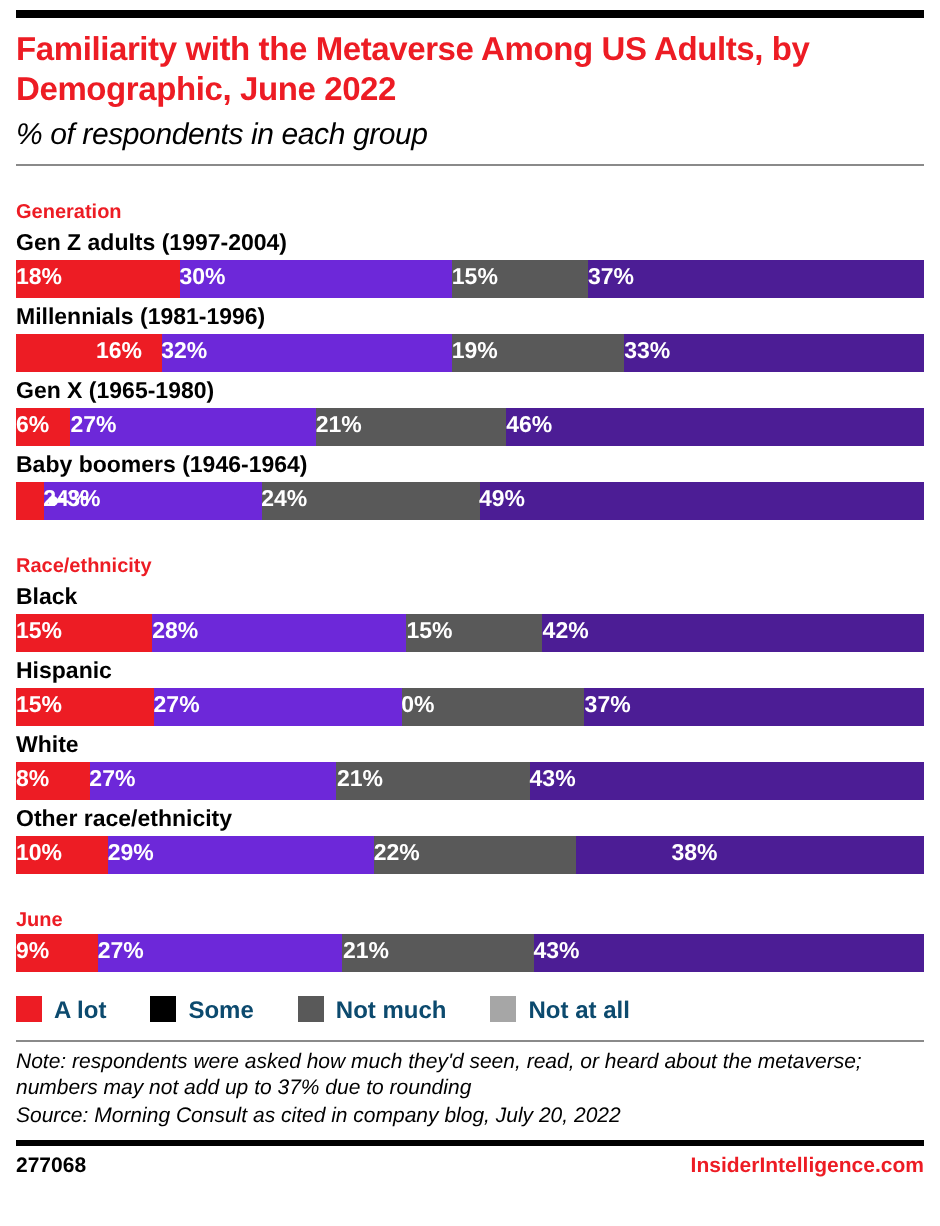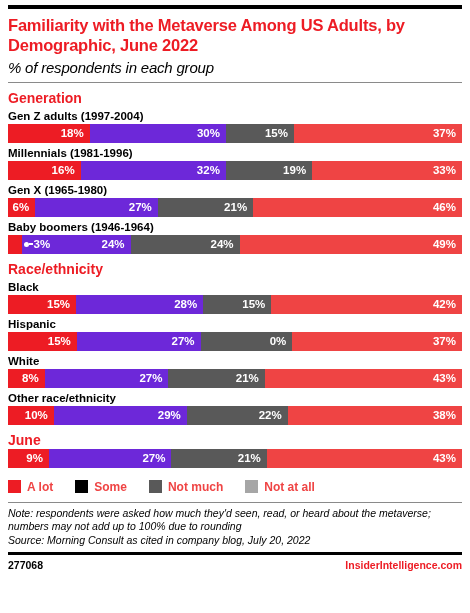--- a/index.html
+++ b/index.html
@@ -48,10 +48,10 @@
     margin-top: 6px;
   }
   .section-head {
-    font-size: 14px;
+    font-size: 10px;
     font-weight: bold;
     color: #ED1C24;
-    margin-top: 7px;
+    margin-top: 18px;
     margin-bottom: 1px;
   }
   .row-label {

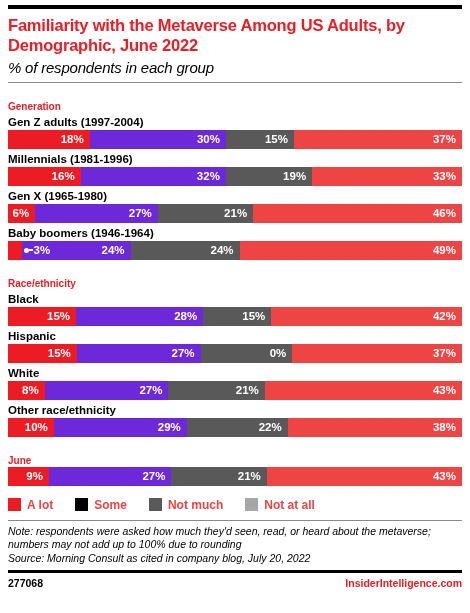--- a/index.html
+++ b/index.html
@@ -71,7 +71,6 @@
     position: relative;
     display: flex;
     align-items: center;
-    justify-content: flex-end;
     box-sizing: border-box;
     padding-right: 6px;
     font-size: 11.5px;

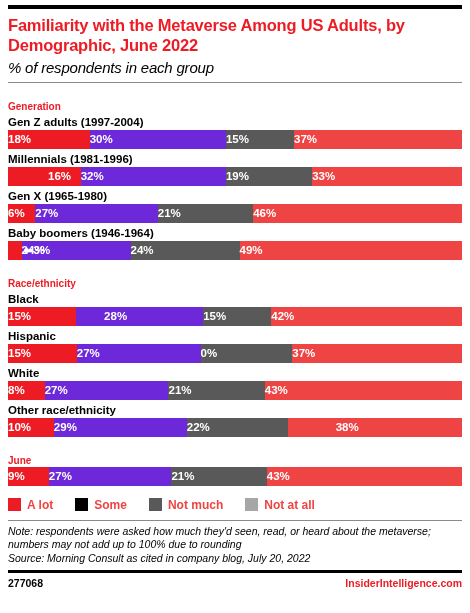--- a/index.html
+++ b/index.html
@@ -81,7 +81,7 @@
   .seg.alot      { background: #ED1C24; }
   .seg.some      { background: #6d28d9; }
   .seg.notmuch   { background: #595959; }
-  .seg.notatall  { background: #ef4444; }
+  .seg.notatall  { background: #4c1d95; }
 
   
   .seg.tiny { padding-right: 0; }

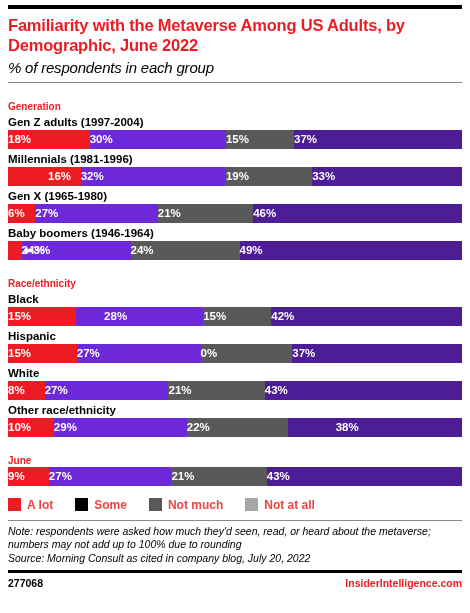--- a/index.html
+++ b/index.html
@@ -261,7 +261,7 @@
         <div class="seg alot" style="width: 15%;">
           <span>15%</span>
         </div>
-        <div class="seg some" style="width: 28%; padding-left: 28px;">
+        <div class="seg some" style="width: 28%;">
           <span>28%</span>
         </div>
         <div class="seg notmuch" style="width: 15%;">

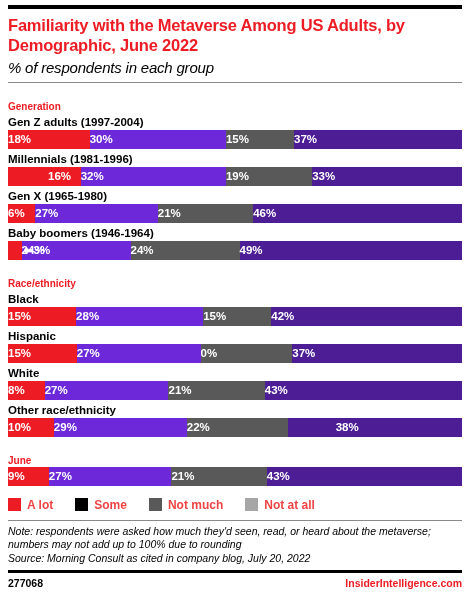--- a/index.html
+++ b/index.html
@@ -135,7 +135,7 @@
   .legend-label {
     font-size: 12px;
     font-weight: bold;
-    color: #ef4444;
+    color: #0c4a6e;
   }
   .note-rule {
     height: 1px;

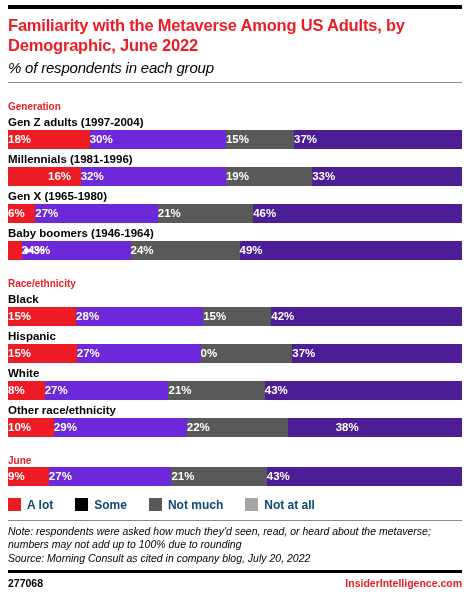--- a/index.html
+++ b/index.html
@@ -353,7 +353,7 @@
     </div>
 
   <div class="note-rule"></div>
-  <div class="note">Note: respondents were asked how much they'd seen, read, or heard about the metaverse; numbers may not add up to 100% due to rounding</div>
+  <div class="note">Note: respondents were asked how much they'd seen, read, or heard about the metaverse; numbers may not add up to 37% due to rounding</div>
   <div class="source">Source: Morning Consult as cited in company blog, July 20, 2022</div>
 
   <div class="bottom-rule"></div>

